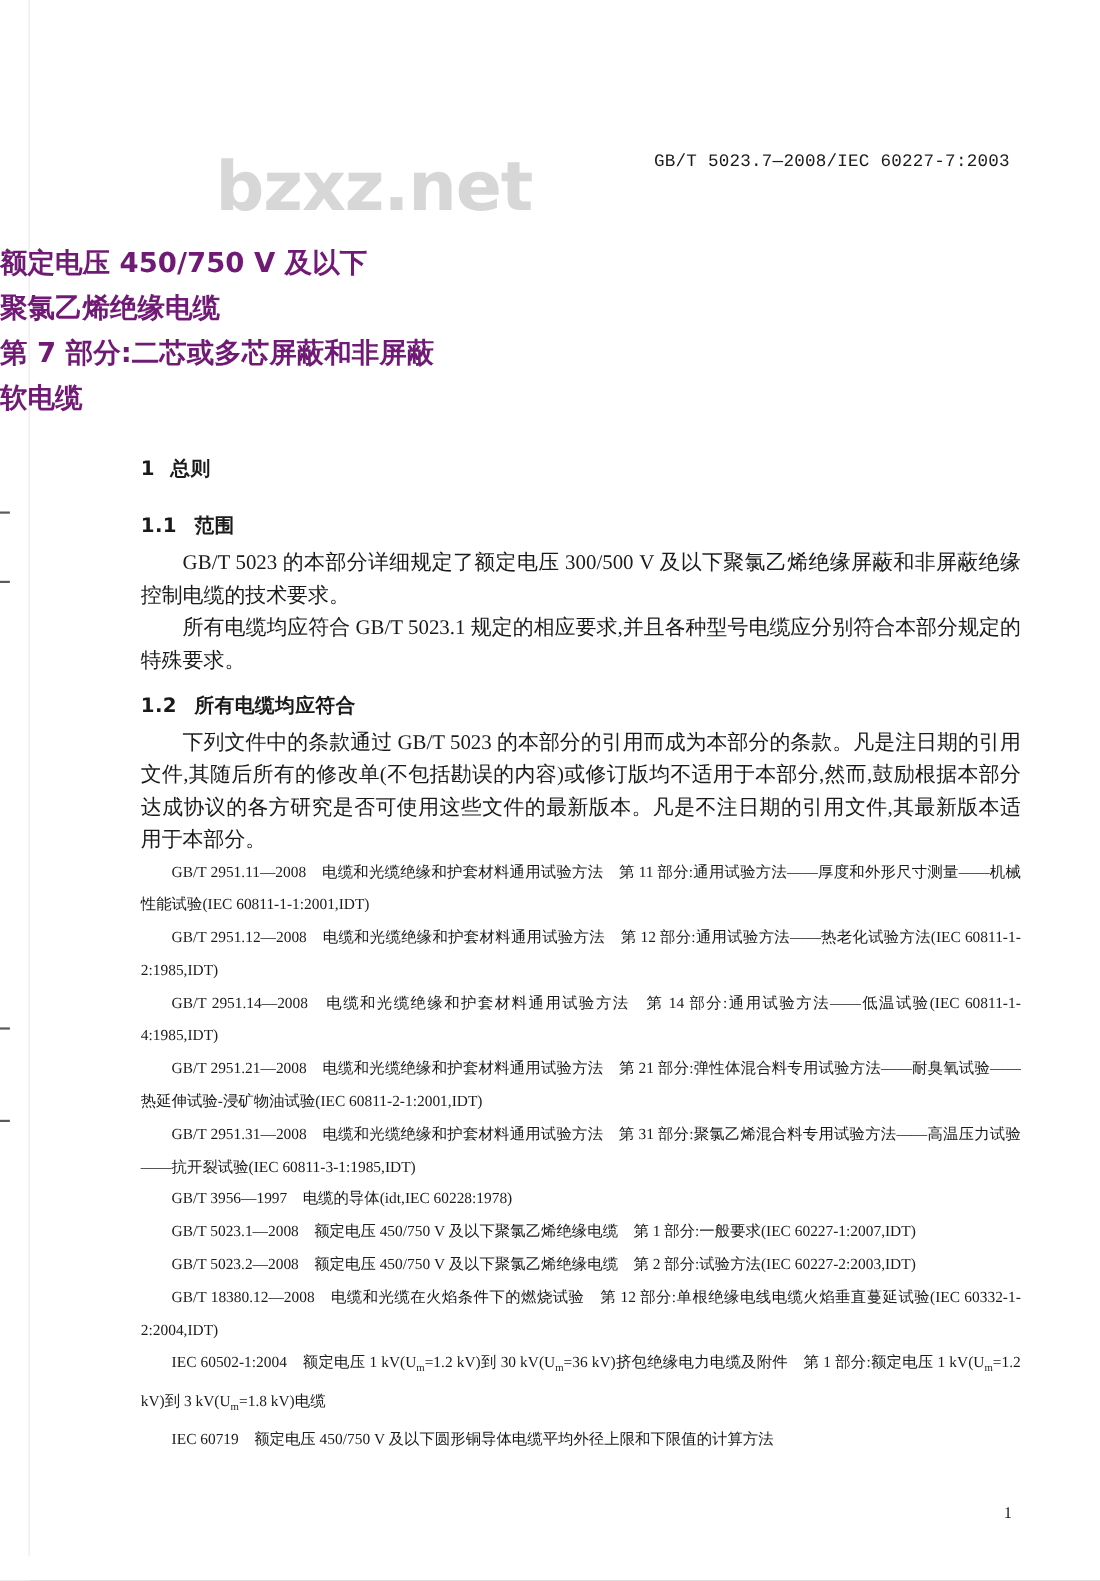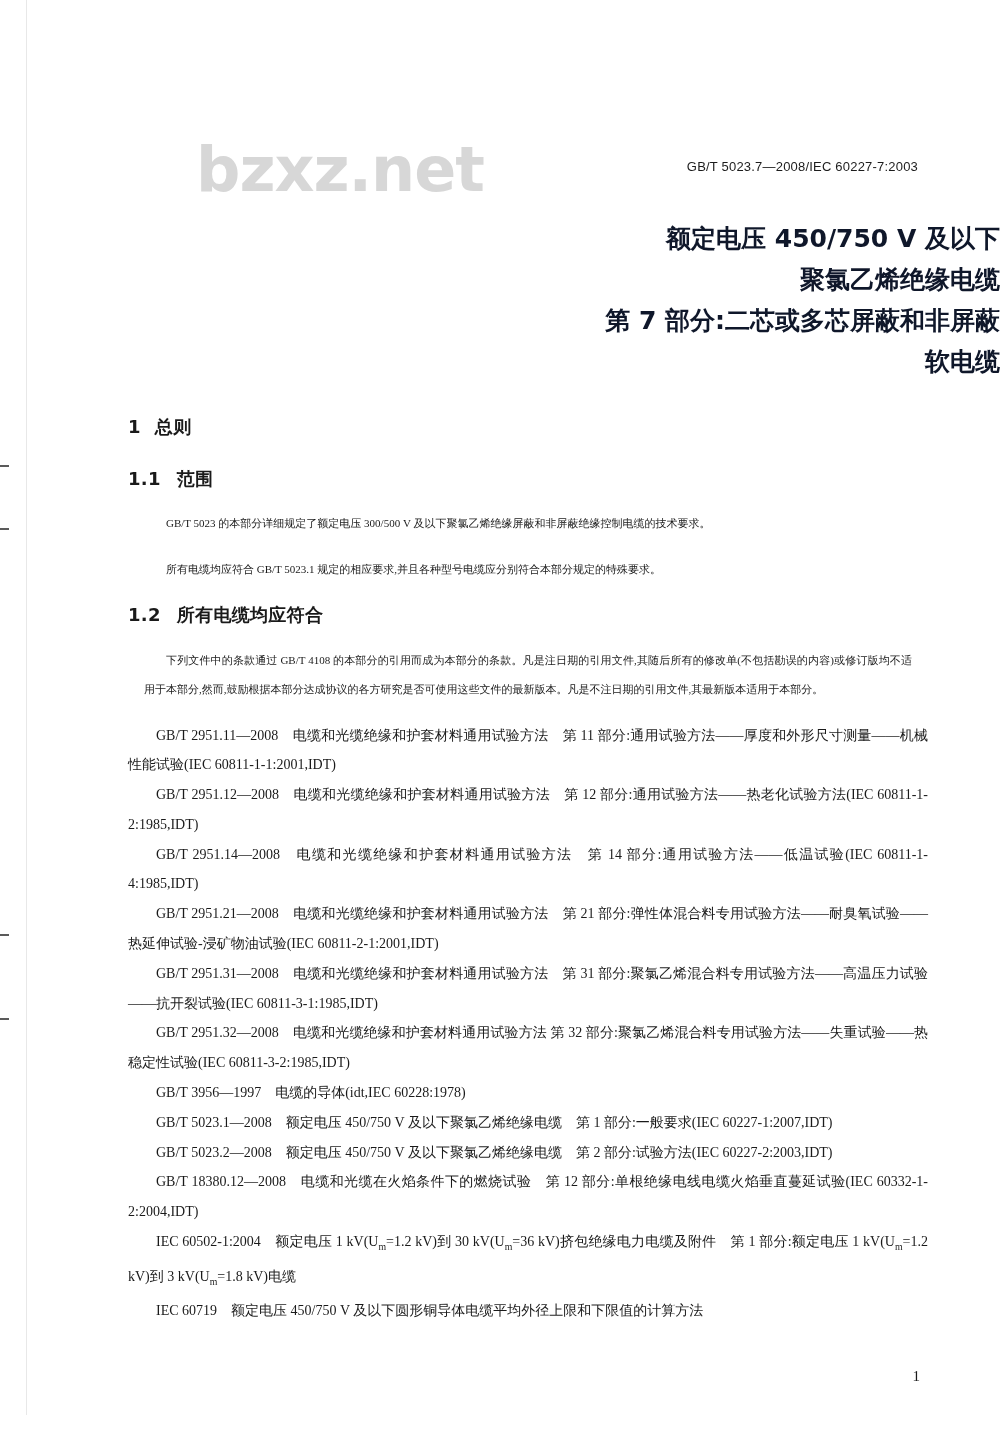--- a/index.html
+++ b/index.html
@@ -41,11 +41,10 @@
     position: absolute;
     right: 82px;
     top: 138px;
-    font-size: 13px;
+    font-size: 16px;
     letter-spacing: 0.2px;
-    font-family: Liberation Sans, sans-serif;
+    font-family: Liberation Mono, monospace;
     color: #1c1c1c;
-    margin-top: 21px;
   }
   .watermark {
     position: absolute;

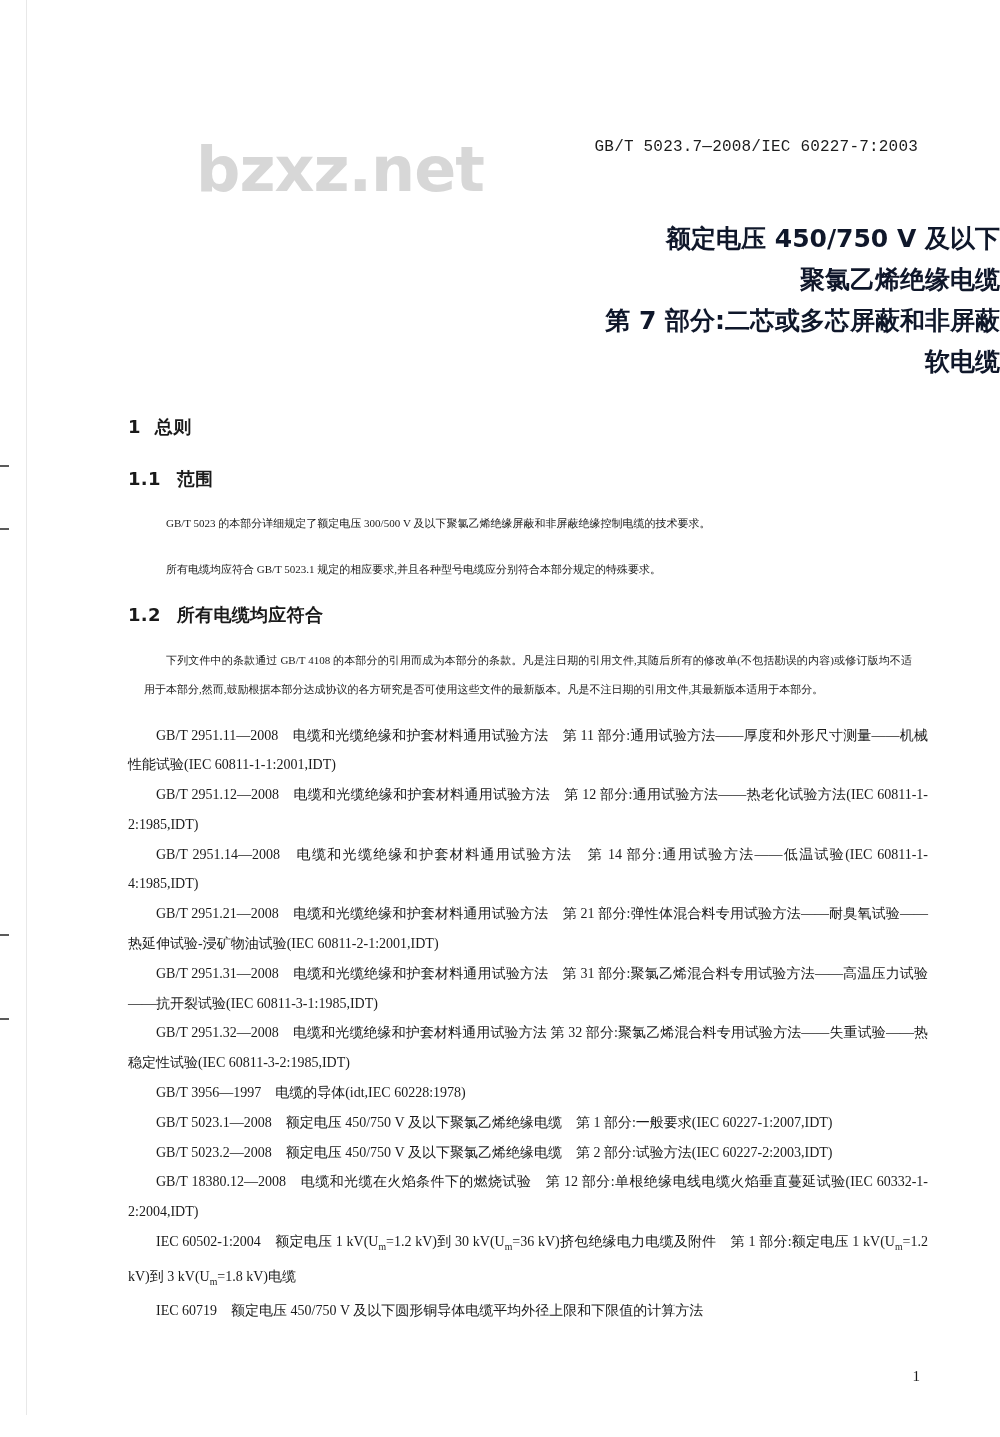--- a/index.html
+++ b/index.html
@@ -63,12 +63,12 @@
     left: 0;
     top: 218px;
     width: 1000px;
-    text-align: right;
+    text-align: left;
     font-family: "DejaVu Sans", sans-serif;
     font-weight: bold;
     font-size: 25px;
     line-height: 41px;
-    color: #0f172a;
+    color: #701a75;
   }
   .doc-title div { white-space: nowrap; }
   .body {

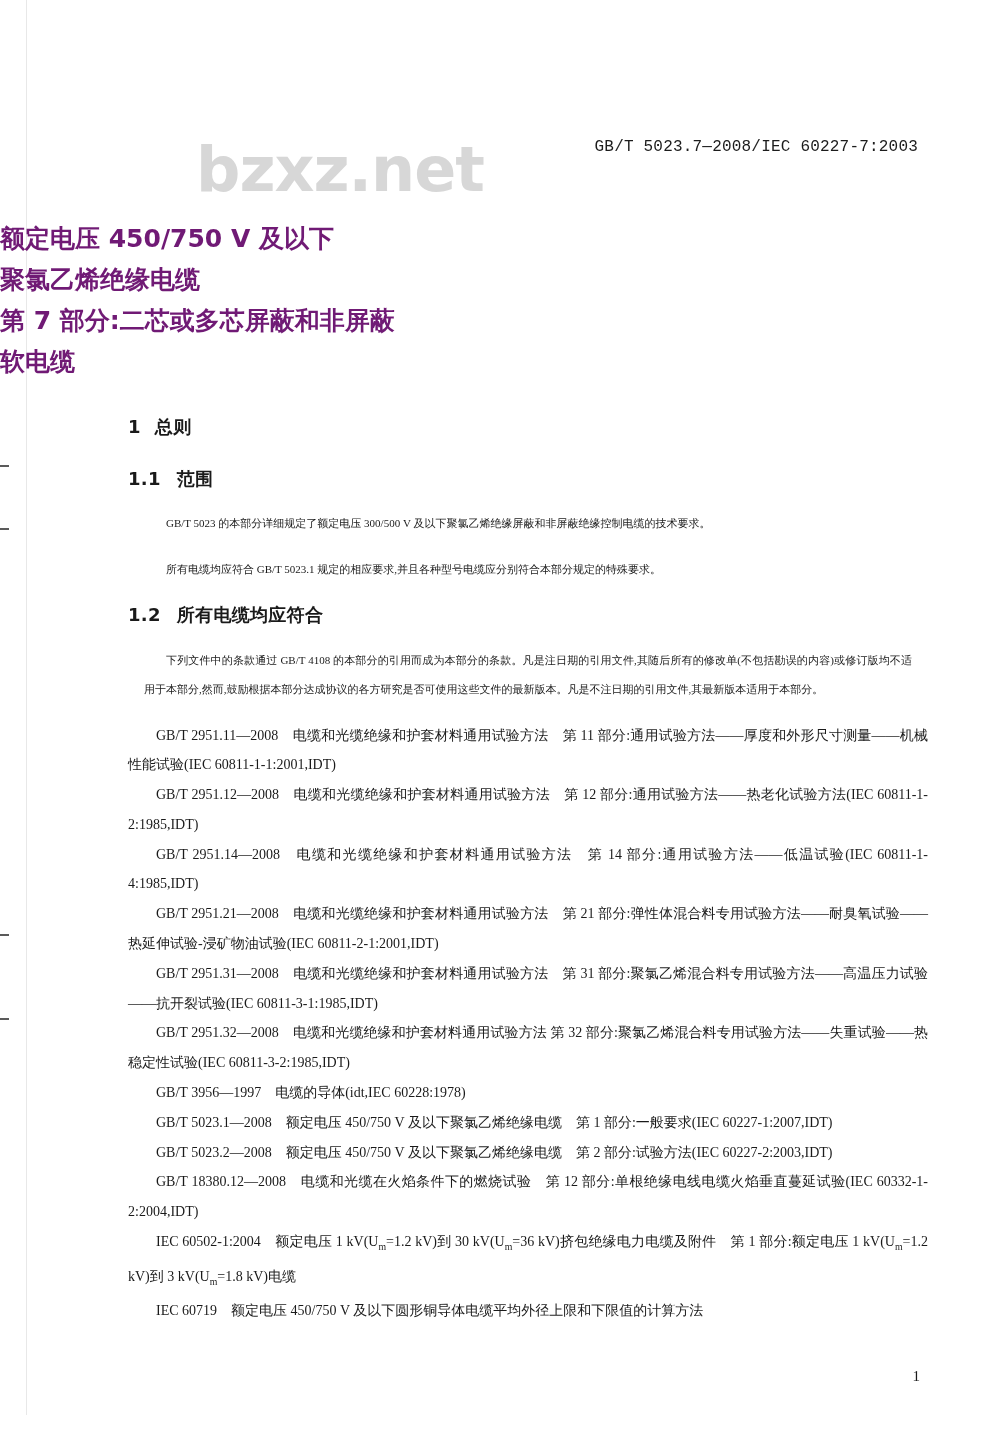--- a/index.html
+++ b/index.html
@@ -92,9 +92,9 @@
   .sec-h.lvl1 { margin-top: 0; }
   .sec-h.lvl2 { margin-top: 12px; }
   p.para {
-    margin: 16px;
+    margin: 0;
     text-indent: 2em;
-    font-size: 11px;
+    font-size: 19px;
     line-height: 29.5px;
   }
   p.ref {

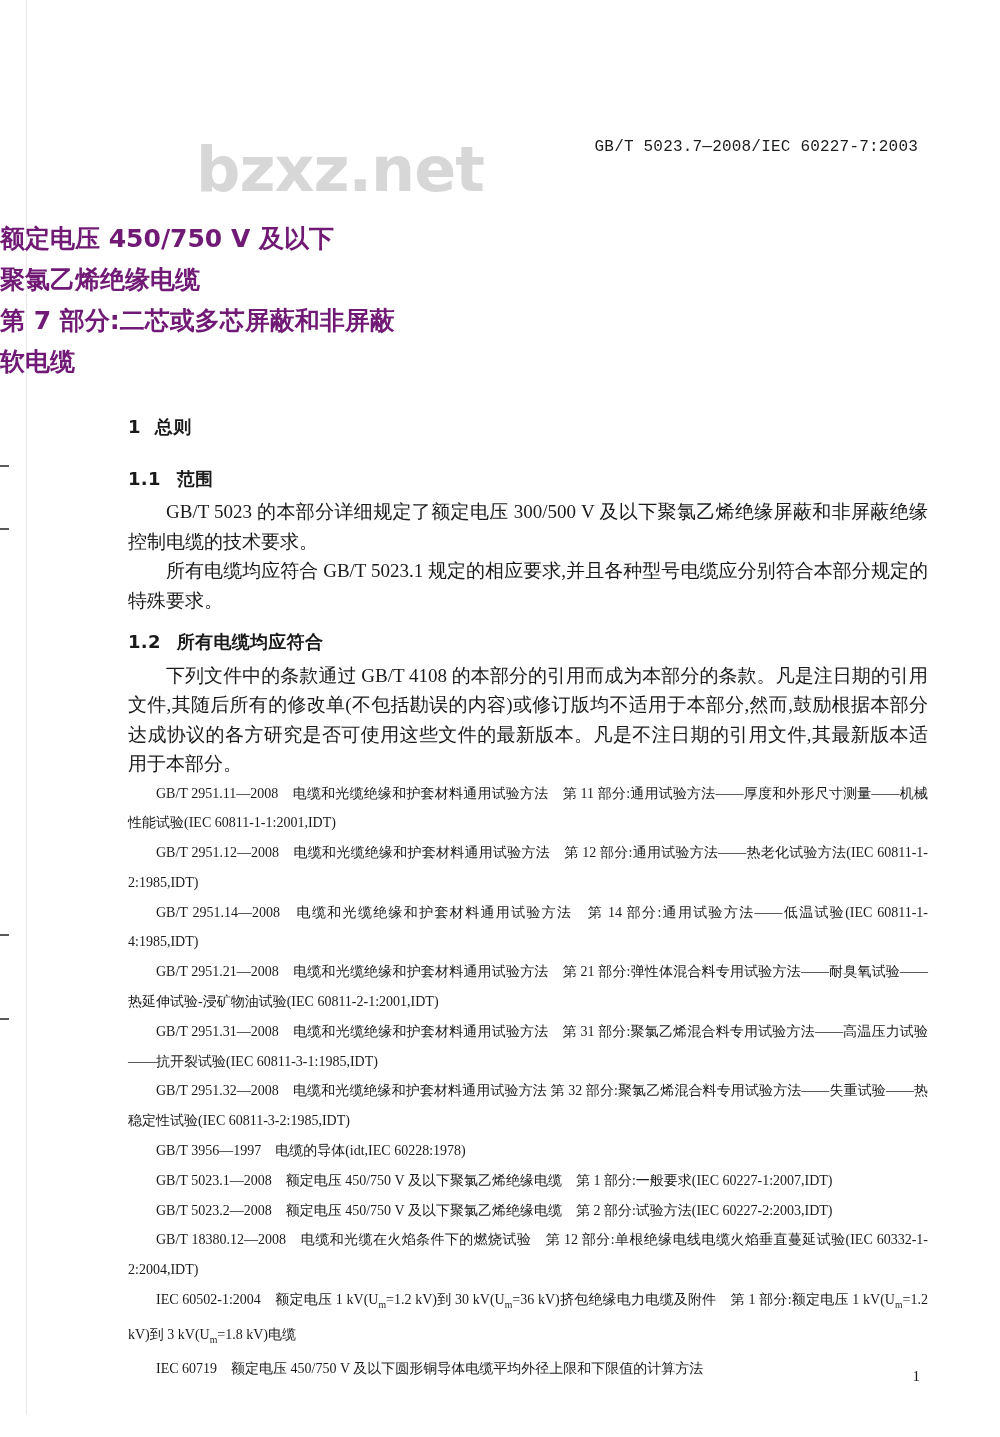--- a/index.html
+++ b/index.html
@@ -156,7 +156,7 @@
       <span class="num">1.2</span><span>所有电缆均应符合</span>
     </div>
 
-    <p class="para">下列文件中的条款通过 GB/T 4108 的本部分的引用而成为本部分的条款。凡是注日期的引用文件,其随后所有的修改单(不包括勘误的内容)或修订版均不适用于本部分,然而,鼓励根据本部分达成协议的各方研究是否可使用这些文件的最新版本。凡是不注日期的引用文件,其最新版本适用于本部分。</p>
+    <p class="para">下列文件中的条款通过 GB/T 5023 的本部分的引用而成为本部分的条款。凡是注日期的引用文件,其随后所有的修改单(不包括勘误的内容)或修订版均不适用于本部分,然而,鼓励根据本部分达成协议的各方研究是否可使用这些文件的最新版本。凡是不注日期的引用文件,其最新版本适用于本部分。</p>
 
     <p class="ref">GB/T 2951.11—2008　电缆和光缆绝缘和护套材料通用试验方法　第 11 部分:通用试验方法——厚度和外形尺寸测量——机械性能试验(IEC 60811-1-1:2001,IDT)</p>
     <p class="ref">GB/T 2951.12—2008　电缆和光缆绝缘和护套材料通用试验方法　第 12 部分:通用试验方法——热老化试验方法(IEC 60811-1-2:1985,IDT)</p>

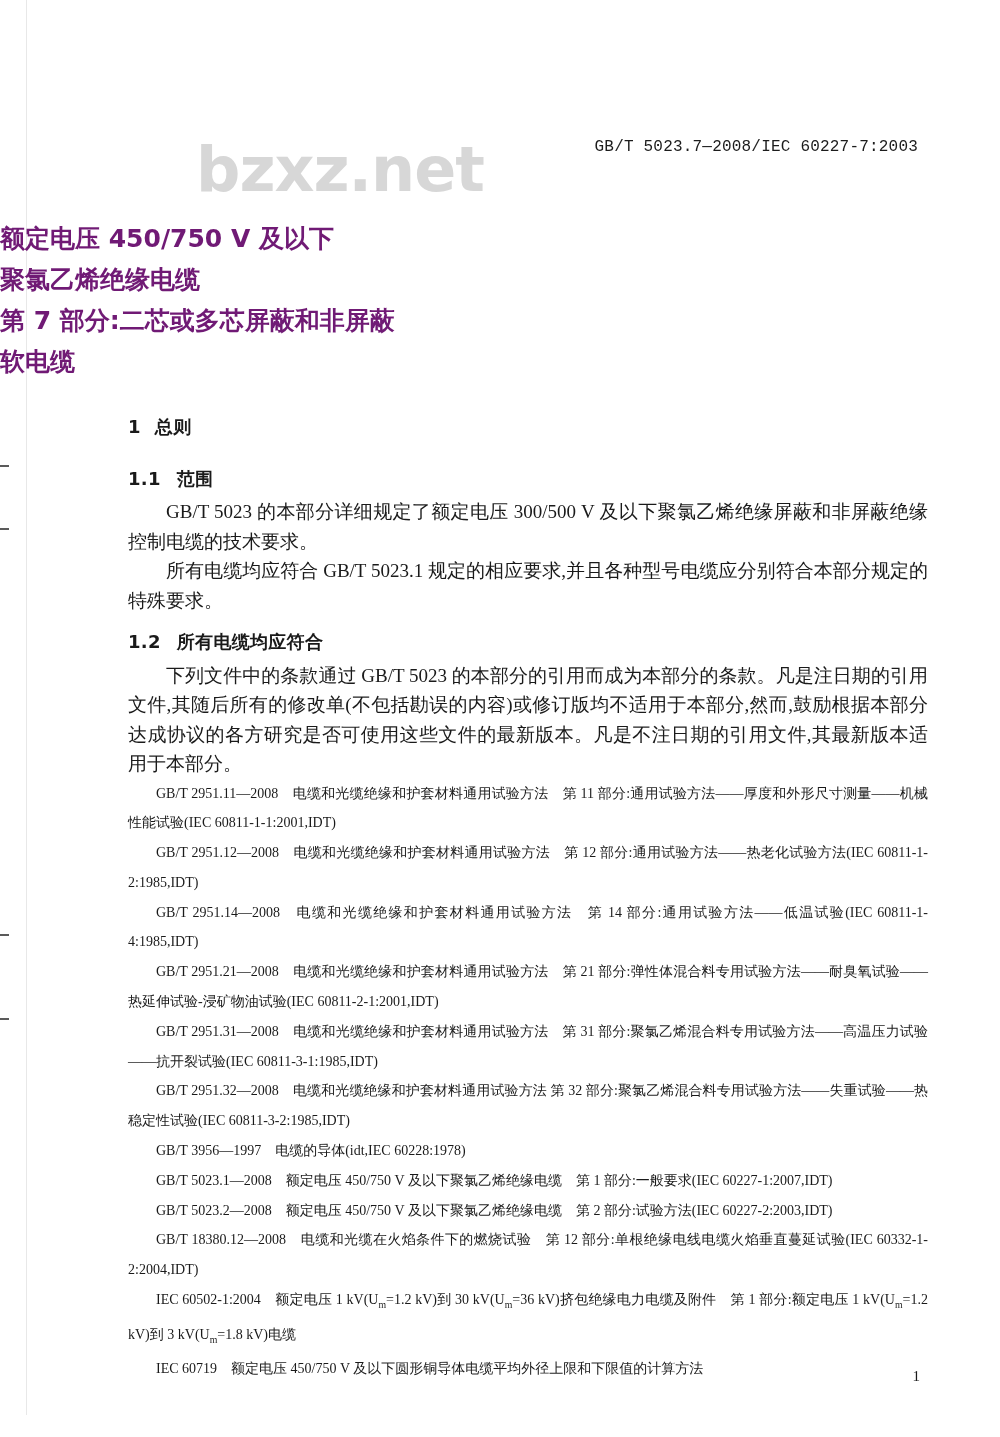--- a/index.html
+++ b/index.html
@@ -163,7 +163,6 @@
     <p class="ref">GB/T 2951.14—2008　电缆和光缆绝缘和护套材料通用试验方法　第 14 部分:通用试验方法——低温试验(IEC 60811-1-4:1985,IDT)</p>
     <p class="ref">GB/T 2951.21—2008　电缆和光缆绝缘和护套材料通用试验方法　第 21 部分:弹性体混合料专用试验方法——耐臭氧试验——热延伸试验-浸矿物油试验(IEC 60811-2-1:2001,IDT)</p>
     <p class="ref">GB/T 2951.31—2008　电缆和光缆绝缘和护套材料通用试验方法　第 31 部分:聚氯乙烯混合料专用试验方法——高温压力试验——抗开裂试验(IEC 60811-3-1:1985,IDT)</p>
-    <p class="ref">GB/T 2951.32—2008　电缆和光缆绝缘和护套材料通用试验方法 第 32 部分:聚氯乙烯混合料专用试验方法——失重试验——热稳定性试验(IEC 60811-3-2:1985,IDT)</p>
     <p class="ref">GB/T 3956—1997　电缆的导体(idt,IEC 60228:1978)</p>
     <p class="ref">GB/T 5023.1—2008　额定电压 450/750 V 及以下聚氯乙烯绝缘电缆　第 1 部分:一般要求(IEC 60227-1:2007,IDT)</p>
     <p class="ref">GB/T 5023.2—2008　额定电压 450/750 V 及以下聚氯乙烯绝缘电缆　第 2 部分:试验方法(IEC 60227-2:2003,IDT)</p>

